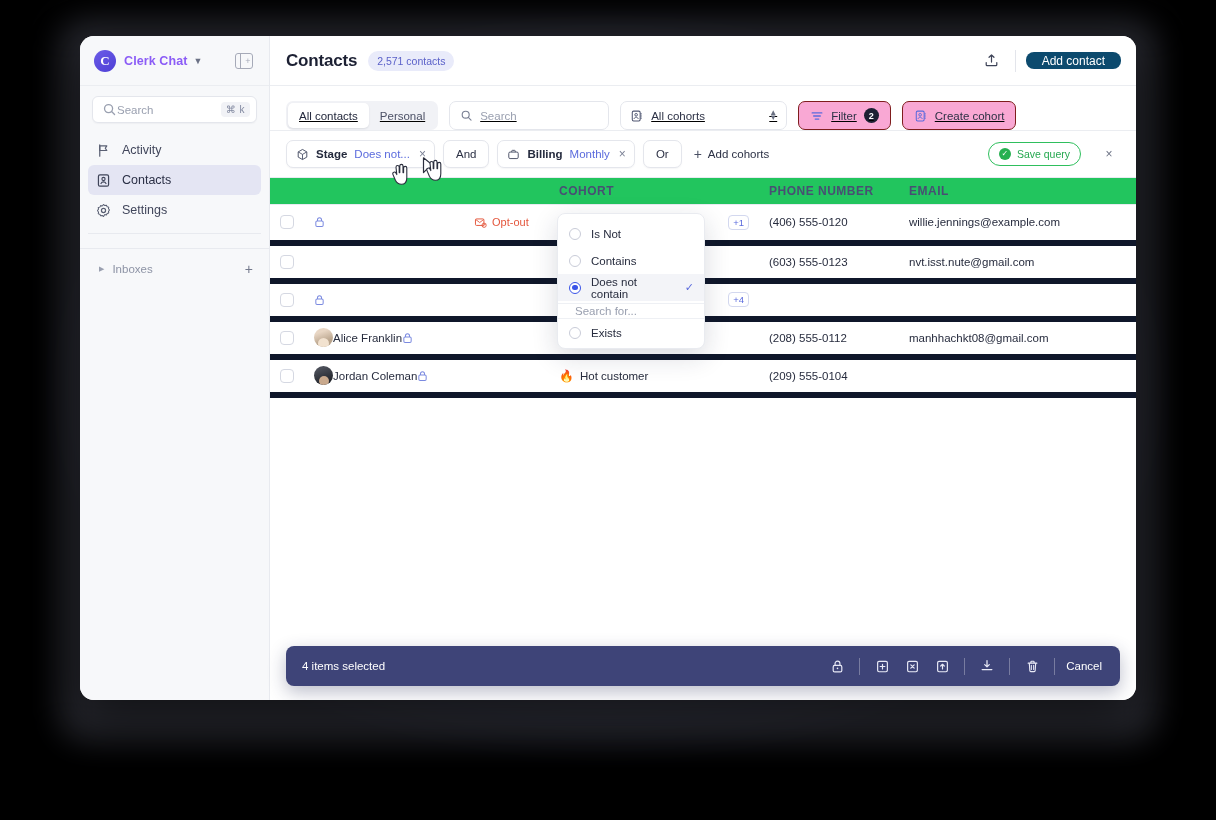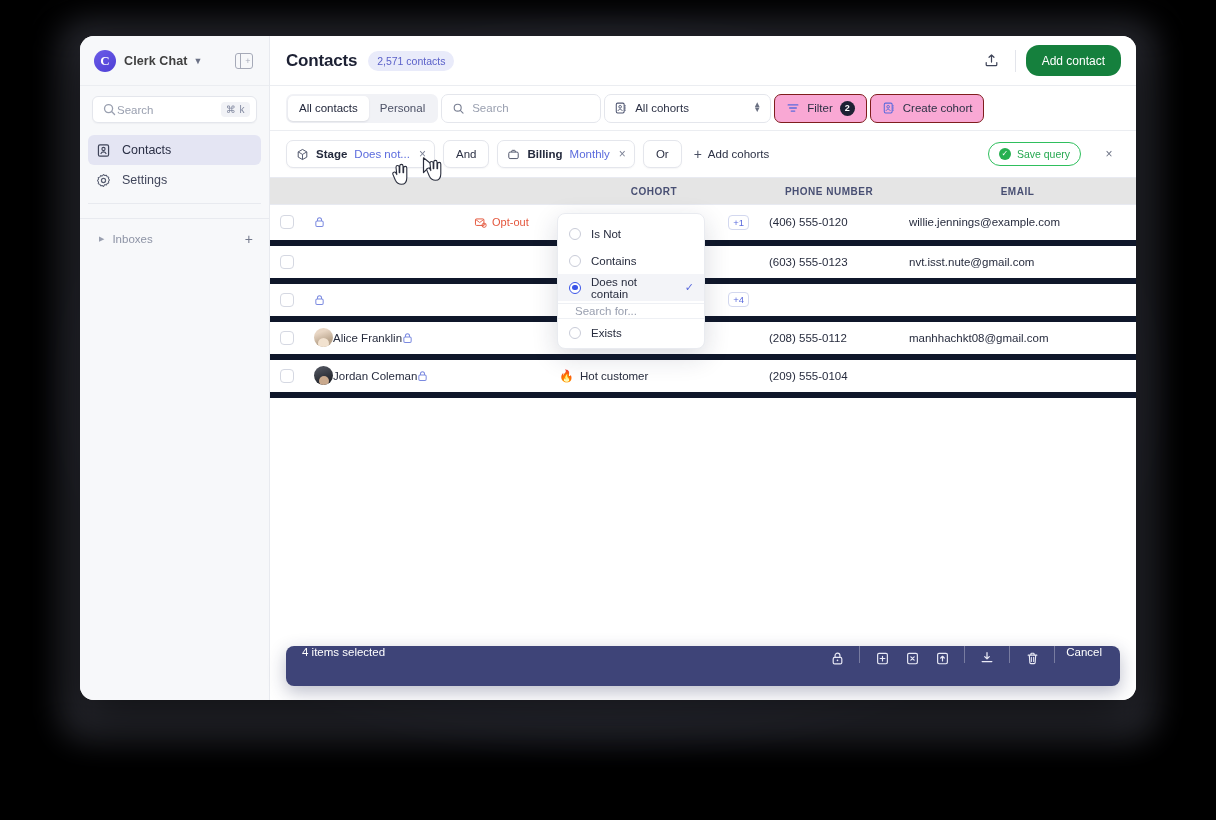--- a/index.html
+++ b/index.html
@@ -62,7 +62,7 @@
     flex: none;
   }
   .brand-name {
-    font-size: 12.5px; color: #404040; font-weight: 600; letter-spacing: .1px;
+    font-size: 12.5px; color: #8b5cf6; font-weight: 600; letter-spacing: .1px;
   }
   .brand-caret { font-size: 9px; color: #6b7185; margin-left: -2px; }
   .brand-spacer { flex: 1; }

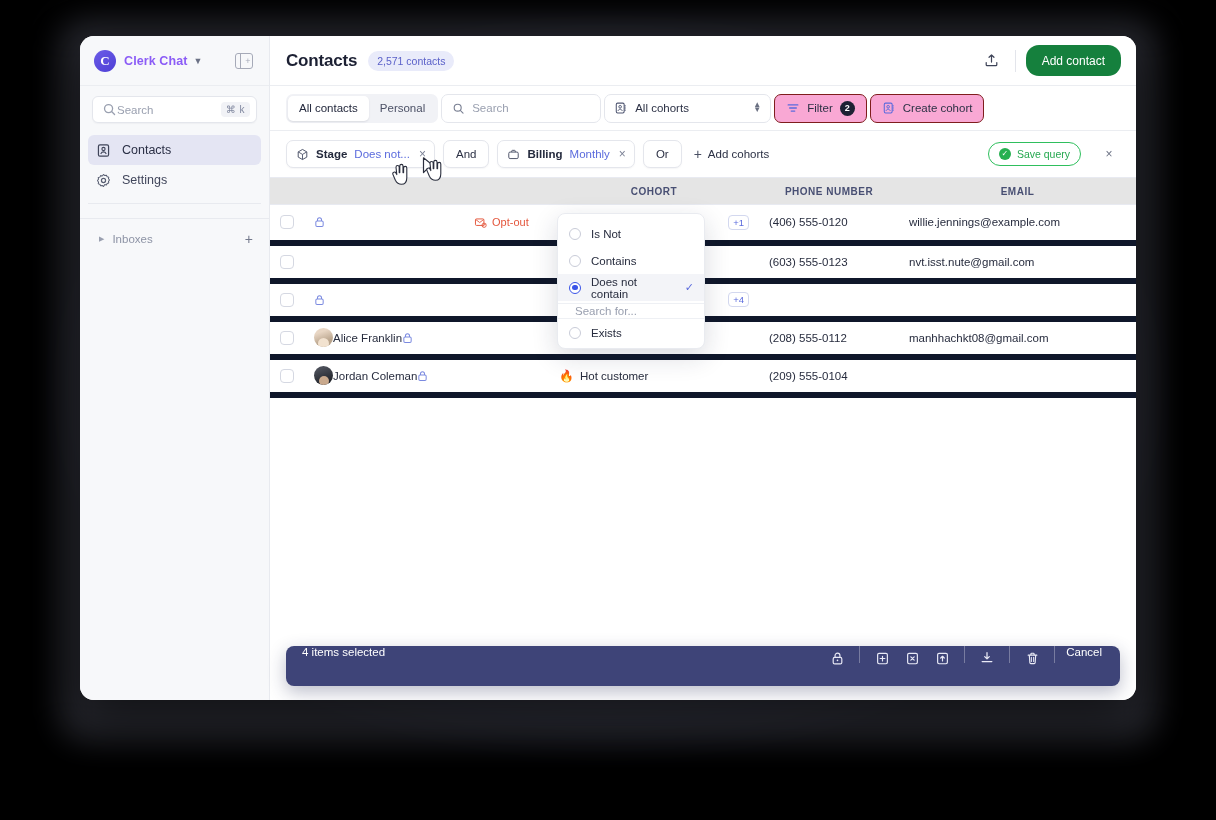--- a/index.html
+++ b/index.html
@@ -130,8 +130,8 @@
   }
   .vsep { width: 1px; height: 22px; background: #e3e5eb; margin: 0 10px; }
   .primary-btn {
-    background: #15803d; color: #fff; font-size: 12px; font-weight: 500;
-    border-radius: 13px; height: 31px; padding: 0 16px;
+    background: #0c4a6e; color: #fff; font-size: 12px; font-weight: 500;
+    border-radius: 8px; height: 17px; padding: 0 16px;
     display: flex; align-items: center; border: none; cursor: pointer;
   }
 

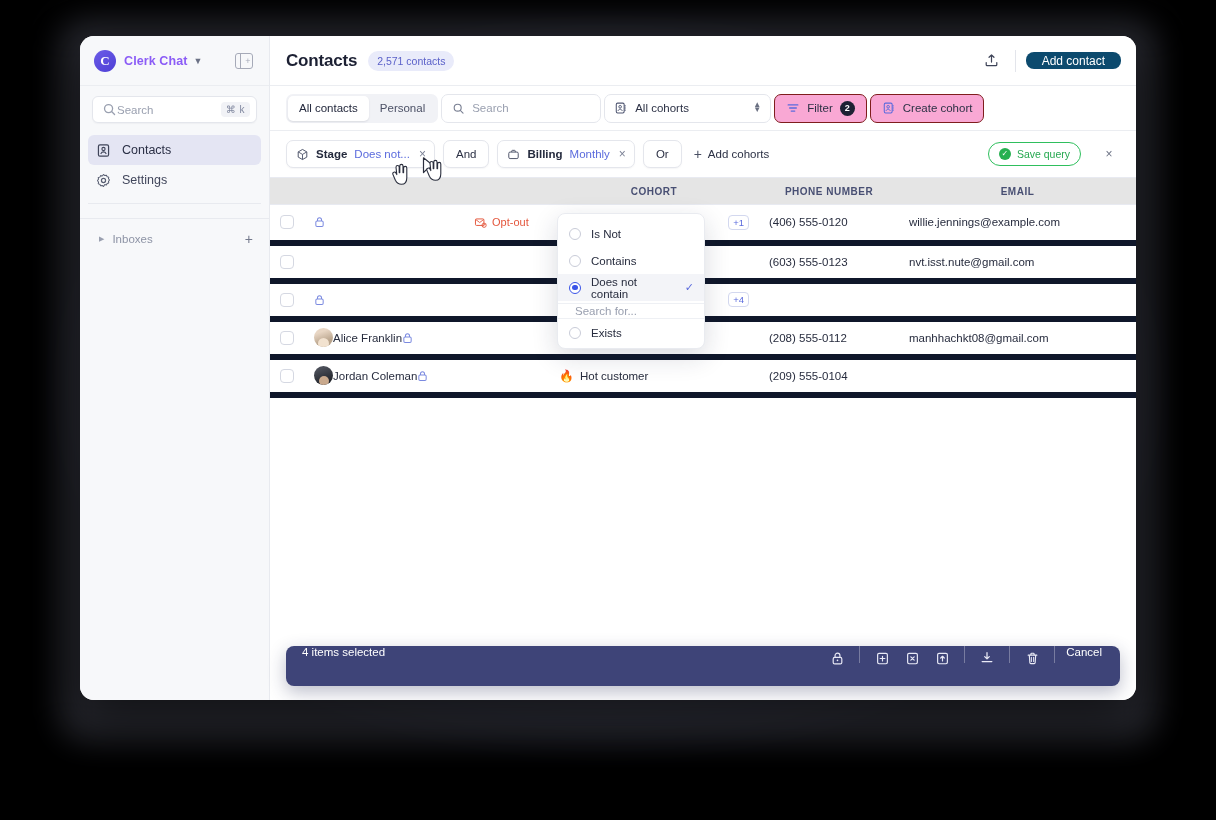--- a/index.html
+++ b/index.html
@@ -136,8 +136,8 @@
   }
 
   .toolbar {
-    height: 45px; display: flex; align-items: center; gap: 3px;
-    padding: 0 16px; border-bottom: 1px solid #ebedf1;
+    height: 45px; display: flex; align-items: flex-end; gap: 11px;
+    padding: 0 16px; border-bottom: 1px solid #ebedf1; text-decoration: underline;
   }
   .seg {
     display: flex; background: #f1f2f6; border-radius: 7px; padding: 2px; height: 29px;

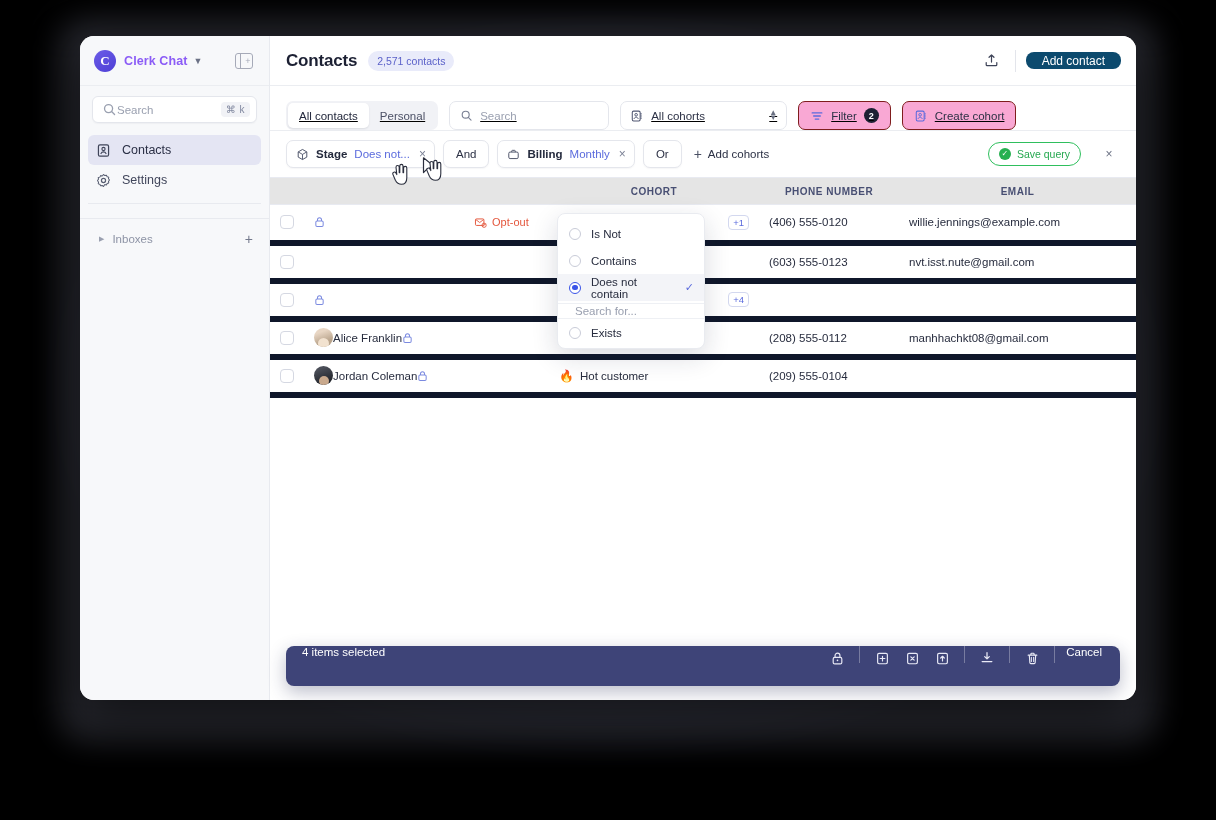--- a/index.html
+++ b/index.html
@@ -352,6 +352,13 @@
       </div>
 
       <nav class="nav">
+        <div class="nav-item">
+          <svg class="nav-ic" viewBox="0 0 16 16">
+            <path d="M4 2v12" stroke="#5a6073" stroke-width="1.3" stroke-linecap="round" fill="none"></path>
+            <path d="M4 3h7.5l-1.6 2.6L11.5 8H4z" fill="none" stroke="#5a6073" stroke-width="1.3" stroke-linejoin="round"></path>
+          </svg>
+          <span>Activity</span>
+        </div>
         <div class="nav-item active">
           <svg class="nav-ic" viewBox="0 0 16 16">
             <rect x="2.6" y="2" width="10.8" height="12" rx="1.6" fill="none" stroke="#3f4459" stroke-width="1.3"></rect>

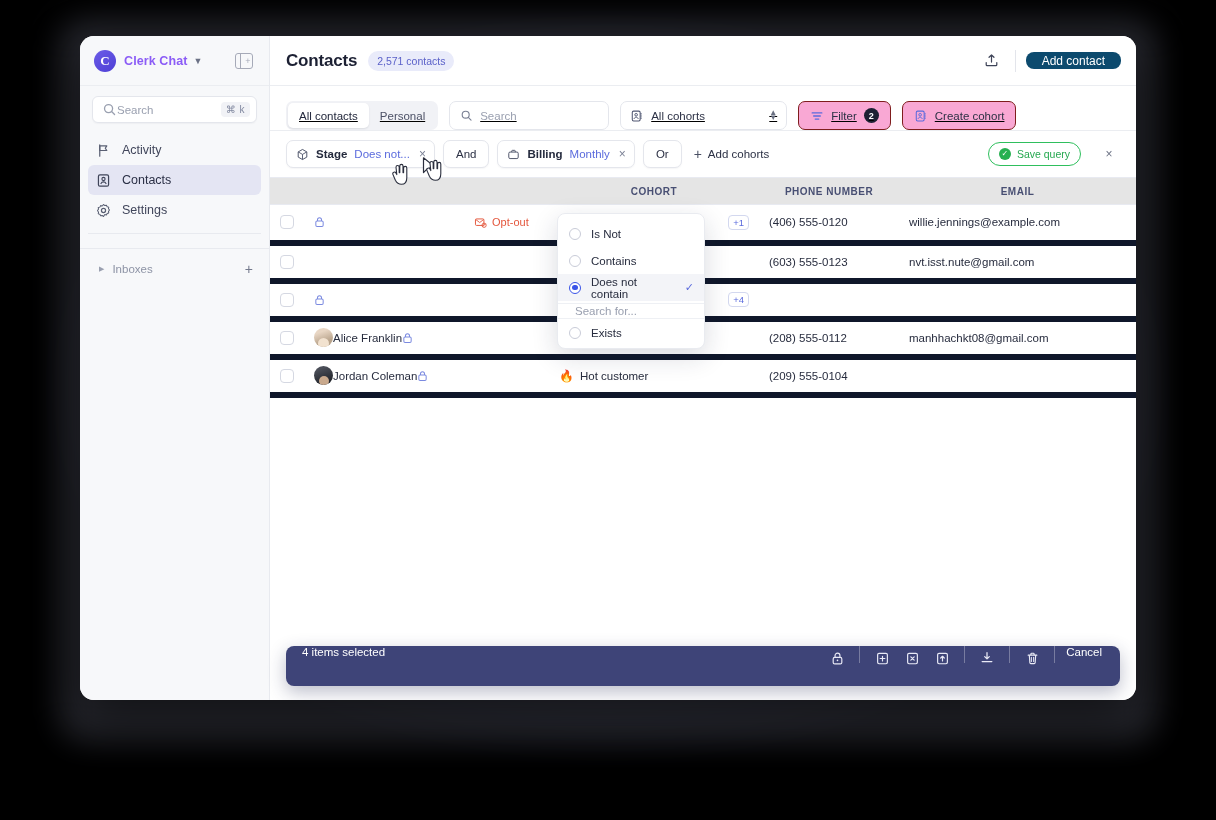--- a/index.html
+++ b/index.html
@@ -249,9 +249,9 @@
   .table-wrap { flex: 1; overflow: hidden; }
   .tbl { width: 100%; border-collapse: collapse; table-layout: fixed; }
   .tbl thead th {
-    background: #e5e5e5; height: 27px;
-    font-size: 10px; font-weight: 700; letter-spacing: .5px;
-    color: #484f73; text-align: center; padding: 0 10px;
+    background: #22c55e; height: 27px;
+    font-size: 12px; font-weight: 700; letter-spacing: .5px;
+    color: #484f73; text-align: left; padding: 0 10px;
     border-bottom: 1px solid #e8eaf1; border-top: 1px solid #e8eaf1;
   }
   .tbl tbody td {

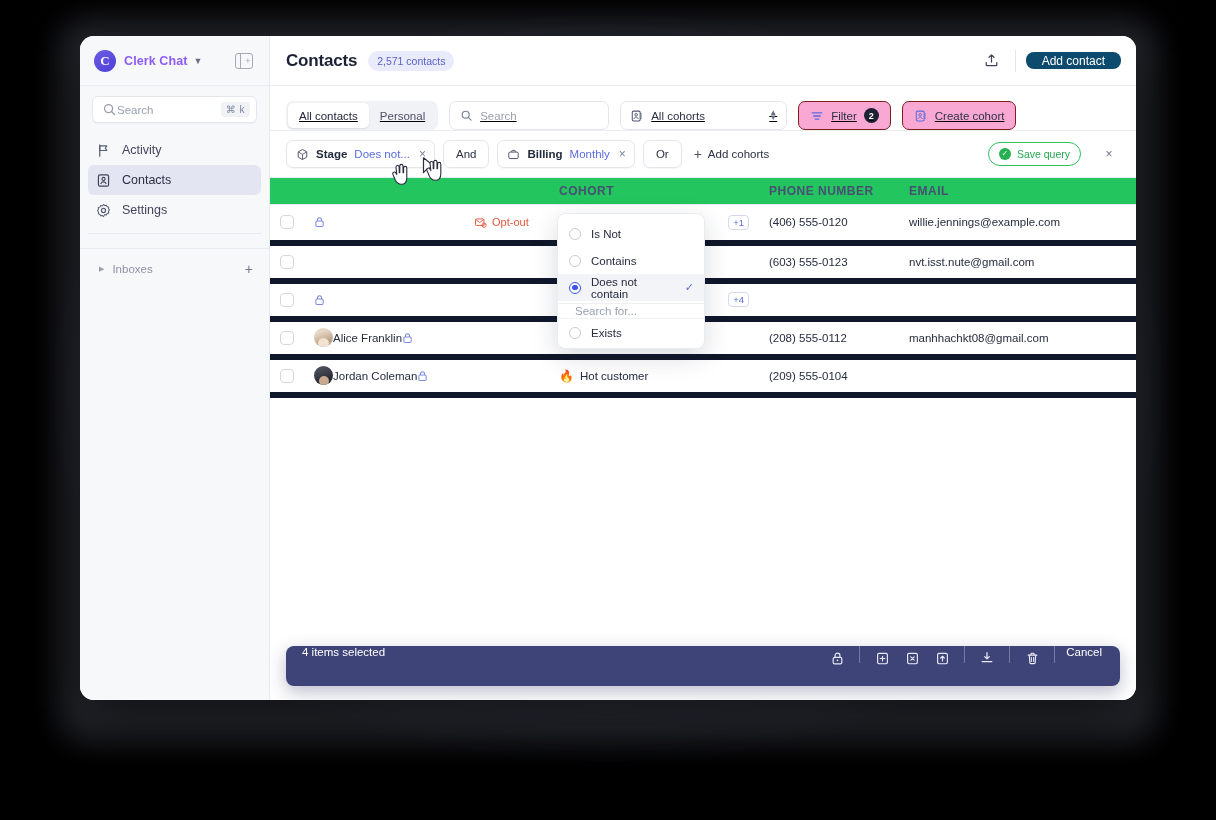--- a/index.html
+++ b/index.html
@@ -300,7 +300,7 @@
   .actionbar {
     position: absolute; left: 16px; right: 16px; bottom: 14px;
     height: 40px; background: #3e4478; border-radius: 8px;
-    display: flex; align-items: flex-start; padding: 0 14px 0 16px;
+    display: flex; align-items: center; padding: 0 14px 0 16px;
     color: #fff; font-size: 11.5px;
     box-shadow: 0 6px 18px rgba(30,35,80,0.30);
   }

